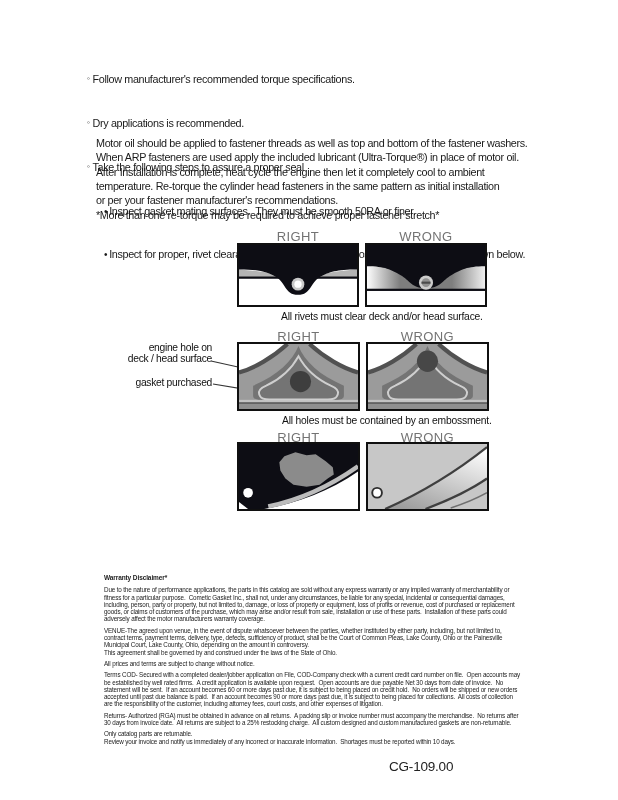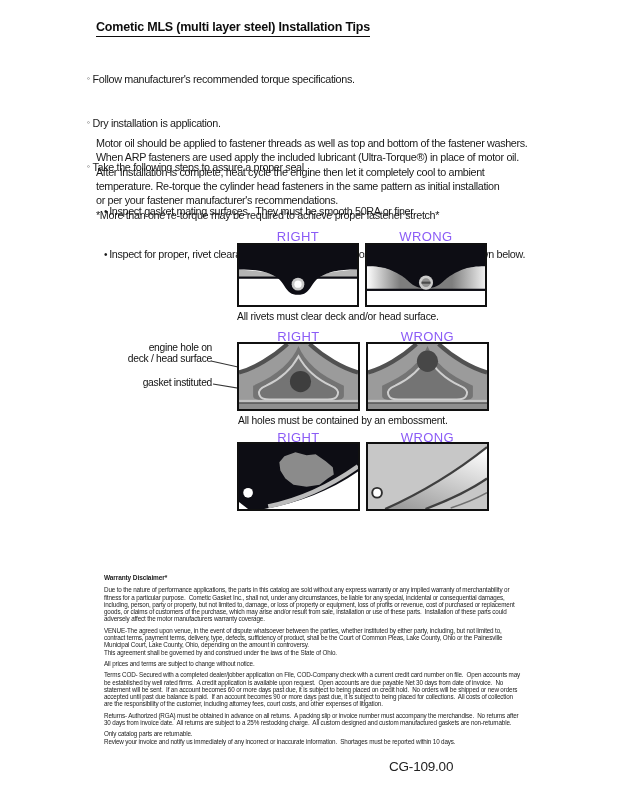--- a/index.html
+++ b/index.html
@@ -34,7 +34,6 @@
 
 <div id="page">
 
-  <div class="abs title">Cometic MLS (multi layer steel) Installation Tips</div>
 
   <div class="abs bullets">
     <div class="b-line b1"><span class="marker">◦</span><span>Follow manufacturer's recommended torque specifications.</span></div>

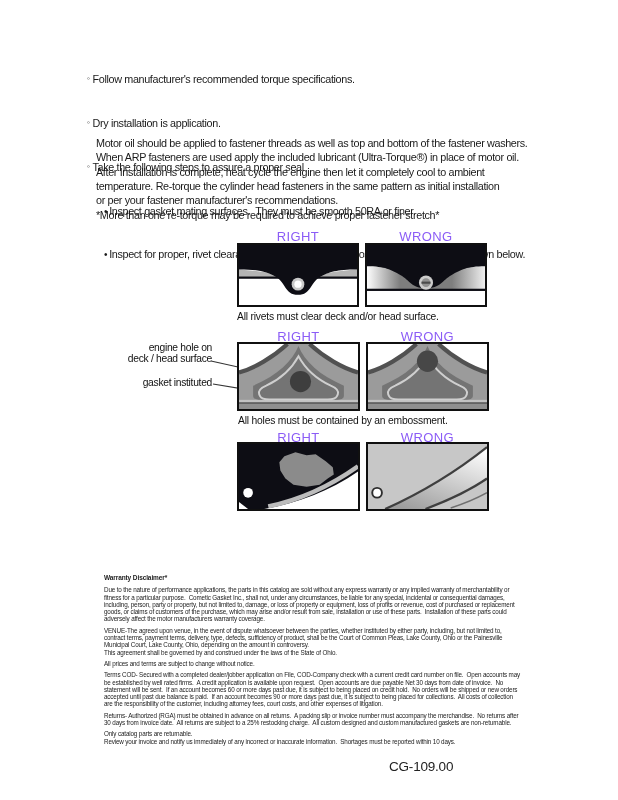--- a/index.html
+++ b/index.html
@@ -37,7 +37,7 @@
 
   <div class="abs bullets">
     <div class="b-line b1"><span class="marker">◦</span><span>Follow manufacturer's recommended torque specifications.</span></div>
-    <div class="b-line b1"><span class="marker">◦</span><span>Dry installation is application.</span></div>
+    <div class="b-line b1"><span class="marker">◦</span><span>Dry applications is recommended.</span></div>
     <div class="b-line b1"><span class="marker">◦</span><span>Take the following steps to assure a proper seal</span></div>
     <div class="b-line b2"><span class="marker">•</span><span>Inspect gasket mating surfaces.  They must be smooth 50RA or finer.</span></div>
     <div class="b-line b2"><span class="marker">•</span><span>Inspect for proper, rivet clearance, coolant hole and embossment alignments as shown below.</span></div>

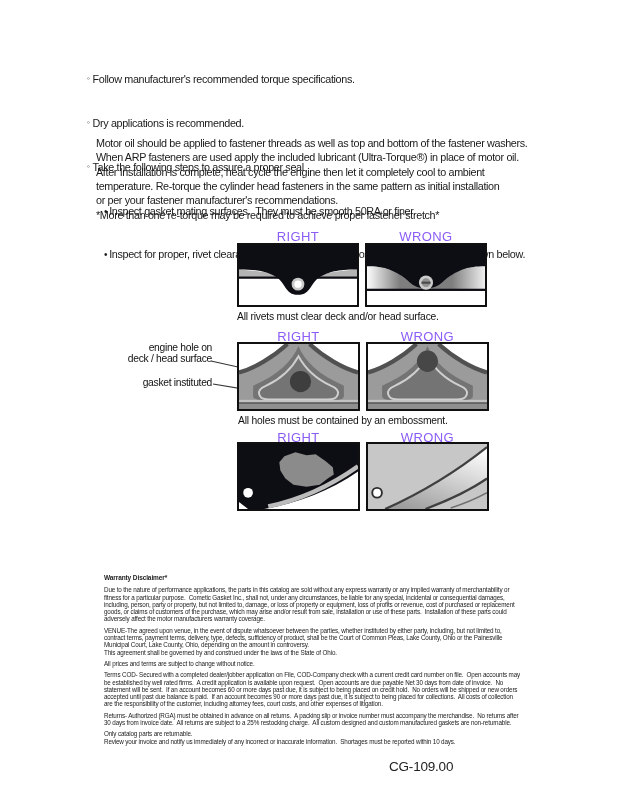--- a/index.html
+++ b/index.html
@@ -19,7 +19,7 @@
   .b2 .marker{font-size:10px;margin-right:2px;}
   .h2{left:96px;top:118px;font-size:12.5px;font-weight:bold;letter-spacing:-0.2px;color:#0d0d0d;}
   .body-par{font-size:10.8px;letter-spacing:-0.35px;line-height:14px;}
-  .fig-label{font-size:13px;letter-spacing:0.4px;text-align:center;color:#8b5cf6;}
+  .fig-label{font-size:13px;letter-spacing:0.4px;text-align:center;color:#737373;}
   .fig-box{position:absolute;border:2.5px solid #101010;box-sizing:border-box;background:#fff;}
   .fig-box svg{display:block;width:100%;height:100%;}
   .caption{font-size:10.3px;letter-spacing:-0.2px;line-height:11.5px;color:#111;}

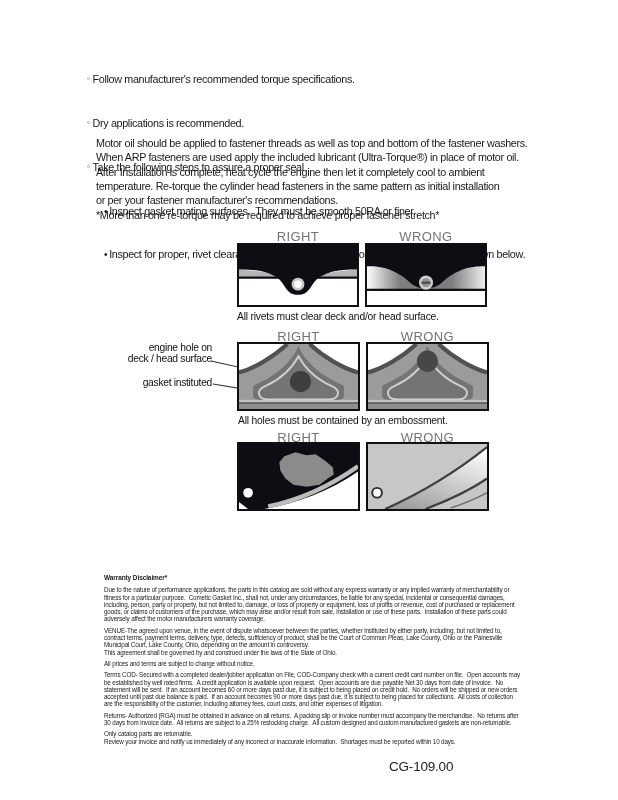--- a/index.html
+++ b/index.html
@@ -22,7 +22,7 @@
   .fig-label{font-size:13px;letter-spacing:0.4px;text-align:center;color:#737373;}
   .fig-box{position:absolute;border:2.5px solid #101010;box-sizing:border-box;background:#fff;}
   .fig-box svg{display:block;width:100%;height:100%;}
-  .caption{font-size:10.3px;letter-spacing:-0.2px;line-height:11.5px;color:#111;}
+  .caption{font-size:10.3px;letter-spacing:-0.2px;line-height:11.5px;color:#111;margin-left:44px;}
   .side-label{font-size:10.3px;letter-spacing:-0.3px;line-height:11px;text-align:right;color:#111;}
   .legal{left:104px;top:574px;width:436px;font-size:6.3px;letter-spacing:-0.15px;line-height:7.3px;color:#222;}
   .legal h3{font-size:6.5px;font-weight:bold;margin:0 0 5px 0;letter-spacing:-0.1px;}

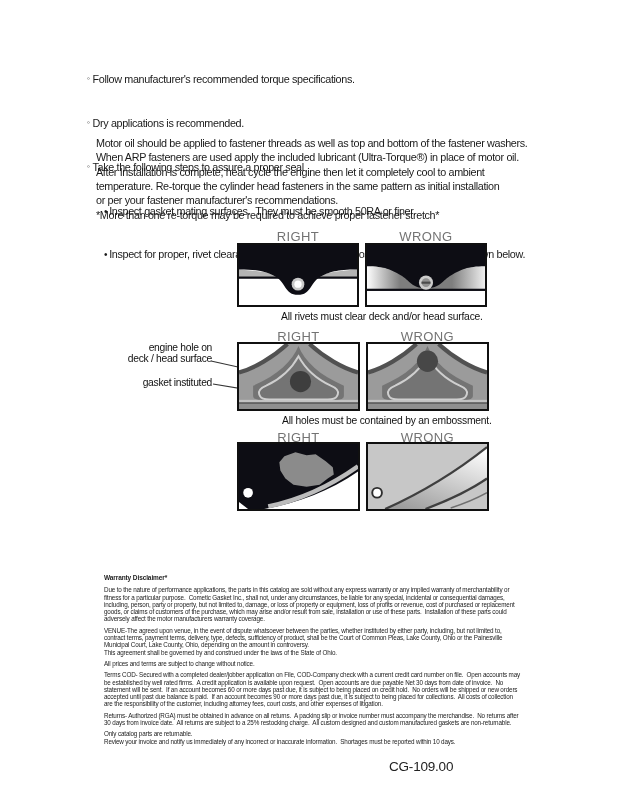--- a/index.html
+++ b/index.html
@@ -91,7 +91,7 @@
 
   <div class="abs side-label" style="left:100px;top:342px;width:112px;">engine hole on
 deck / head surface</div>
-  <div class="abs side-label" style="left:100px;top:377px;width:112px;">gasket instituted</div>
+  <div class="abs side-label" style="left:100px;top:377px;width:112px;">gasket purchased</div>
   <svg class="abs" style="left:207px;top:354px;" width="90" height="42">
     <line x1="4" y1="7" x2="85" y2="25" stroke="#333" stroke-width="1.1"></line>
     <line x1="6" y1="30" x2="54" y2="38" stroke="#333" stroke-width="1.1"></line>

